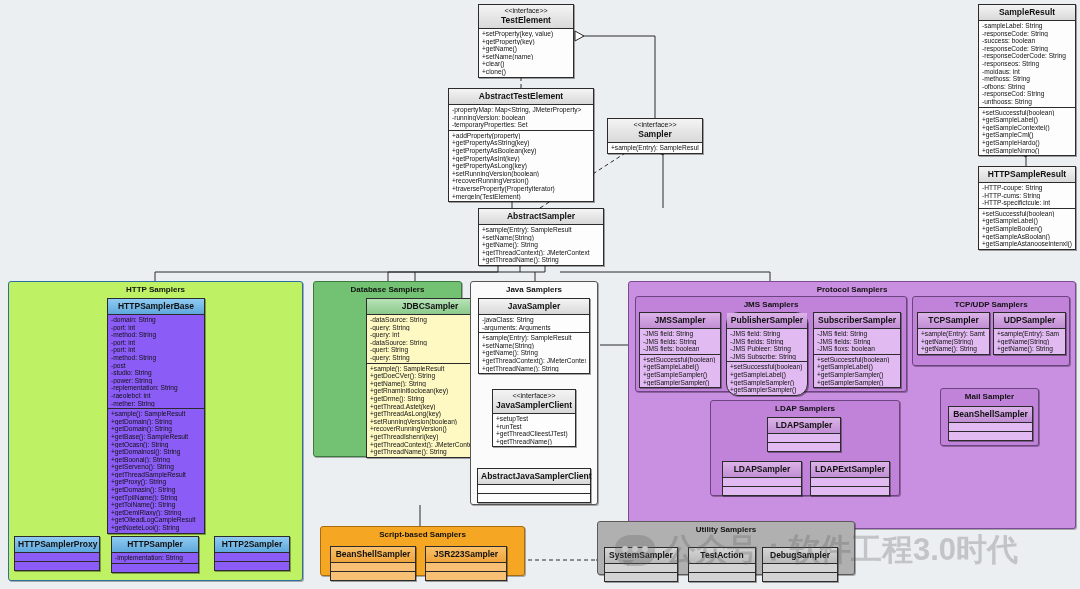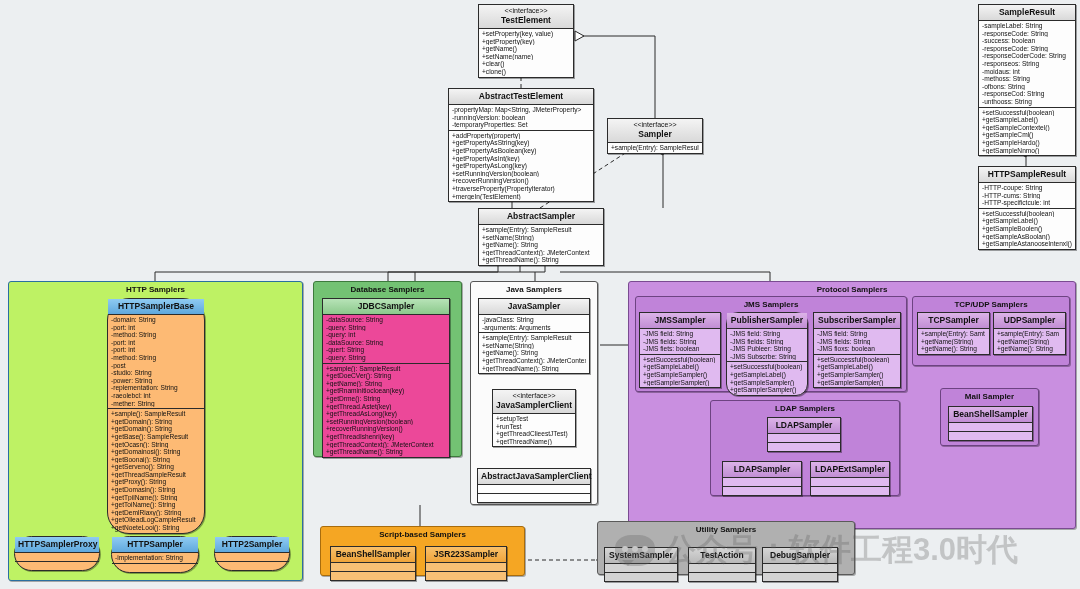--- a/index.html
+++ b/index.html
@@ -19,7 +19,7 @@
   
   .grey .nm{background:linear-gradient(#f4f4f4,#d9d9d9);}
   .grey{background:#fdfdfd;}
-  .blue  .nm{background:linear-gradient(#8fcbf2,#5fa8dd);} .blue{background:#fdba74;border-radius:22px;}
+  .blue  .nm{background:linear-gradient(#8fcbf2,#5fa8dd);} .blue{background:#8b5cf6;}
   .green .nm{background:linear-gradient(#b7e3b7,#8cc98c);} .green{background:#ec4899;}
   .purp  .nm{background:linear-gradient(#dcb3e8,#c18ed4);} .purp{background:#e0baf0;}
   .orng  .nm{background:linear-gradient(#f9c06a,#f0a43a);} .orng{background:#f8c075;}

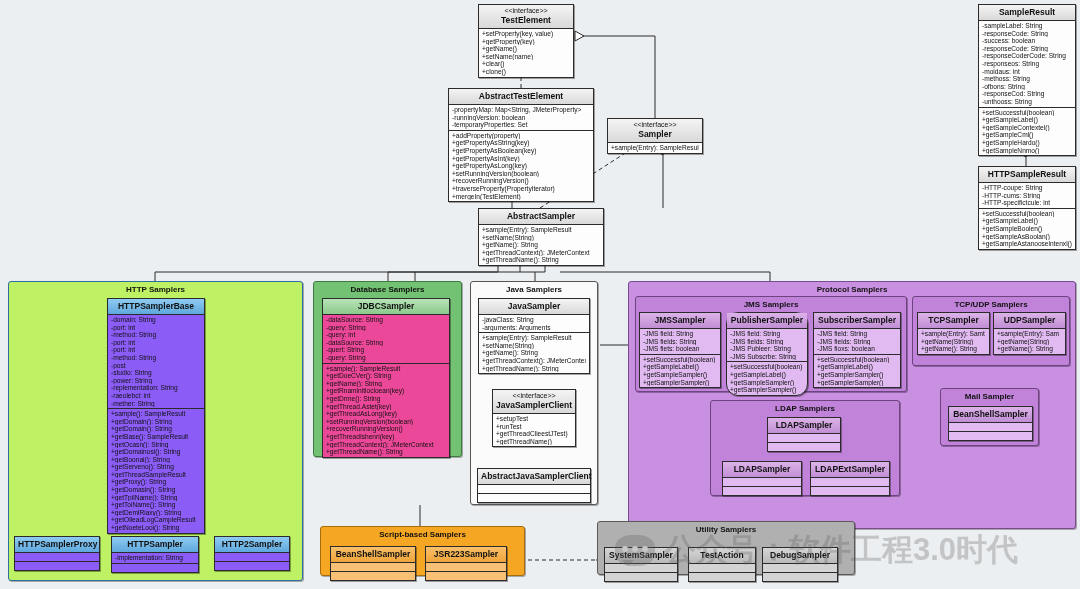--- a/index.html
+++ b/index.html
@@ -20,7 +20,7 @@
   .grey .nm{background:linear-gradient(#f4f4f4,#d9d9d9);}
   .grey{background:#fdfdfd;}
   .blue  .nm{background:linear-gradient(#8fcbf2,#5fa8dd);} .blue{background:#8b5cf6;}
-  .green .nm{background:linear-gradient(#b7e3b7,#8cc98c);} .green{background:#ec4899;}
+  .green .nm{background:linear-gradient(#b7e3b7,#8cc98c);} .green{background:#fef9c3;margin-left:44px;}
   .purp  .nm{background:linear-gradient(#dcb3e8,#c18ed4);} .purp{background:#e0baf0;}
   .orng  .nm{background:linear-gradient(#f9c06a,#f0a43a);} .orng{background:#f8c075;}
   .gry2  .nm{background:linear-gradient(#d6d6d6,#b9b9b9);} .gry2{background:#d3d3d3;}

